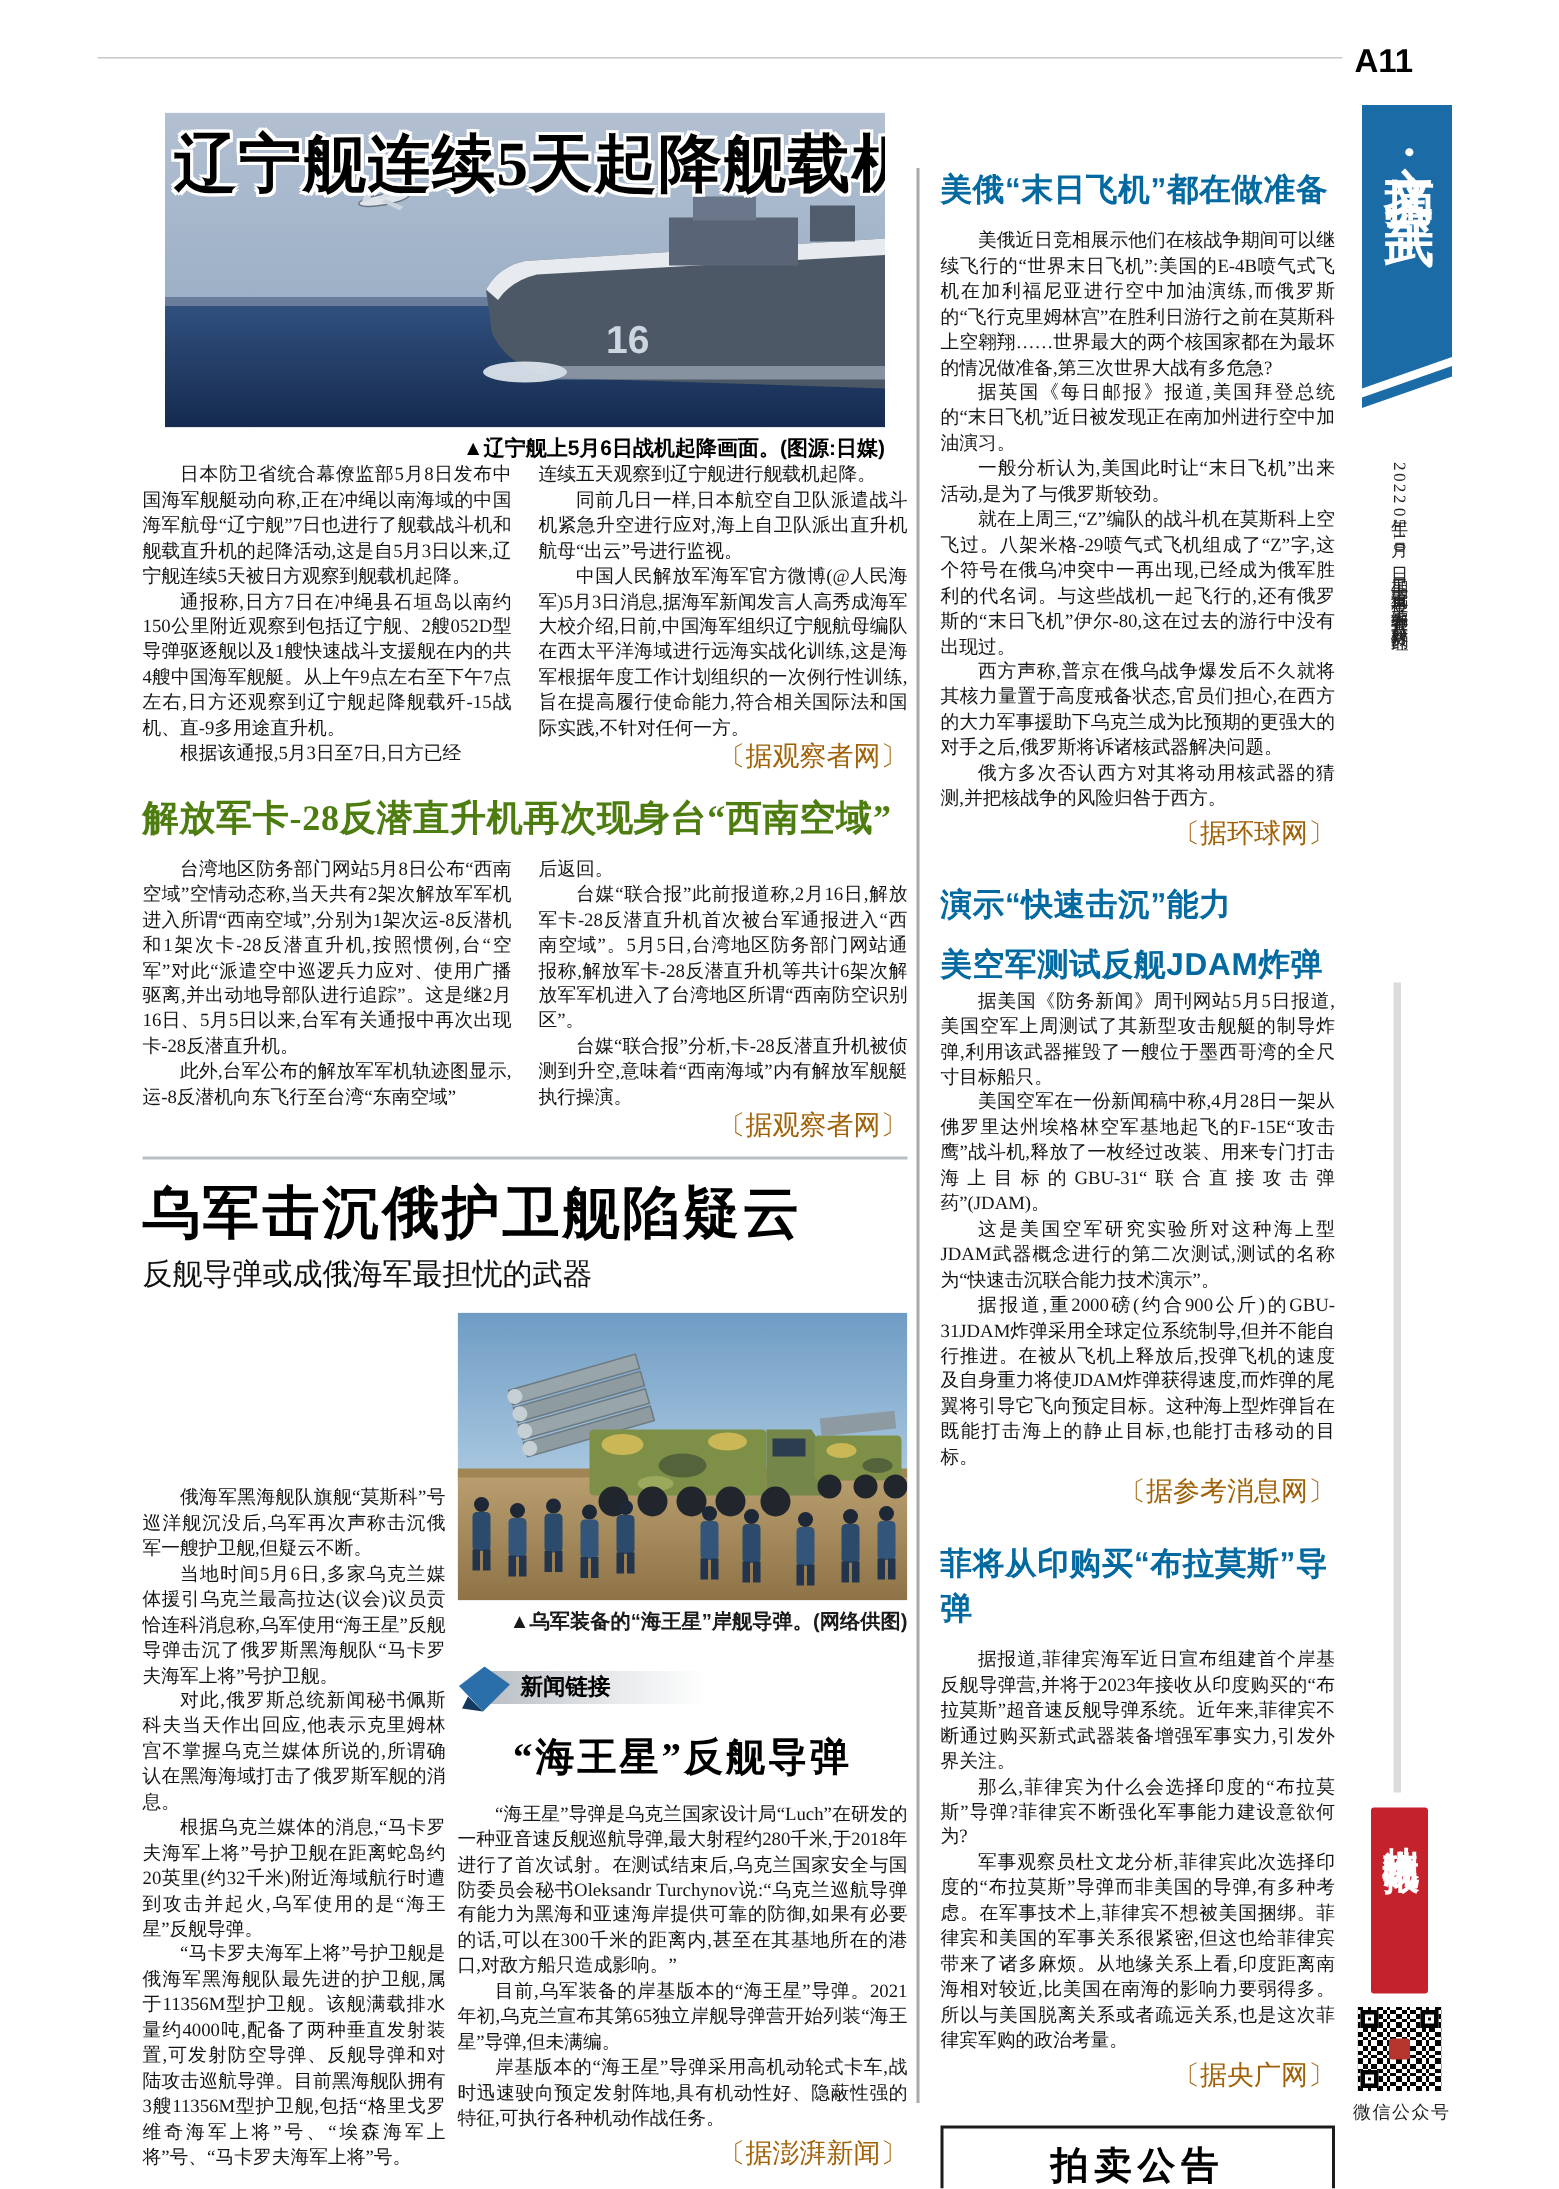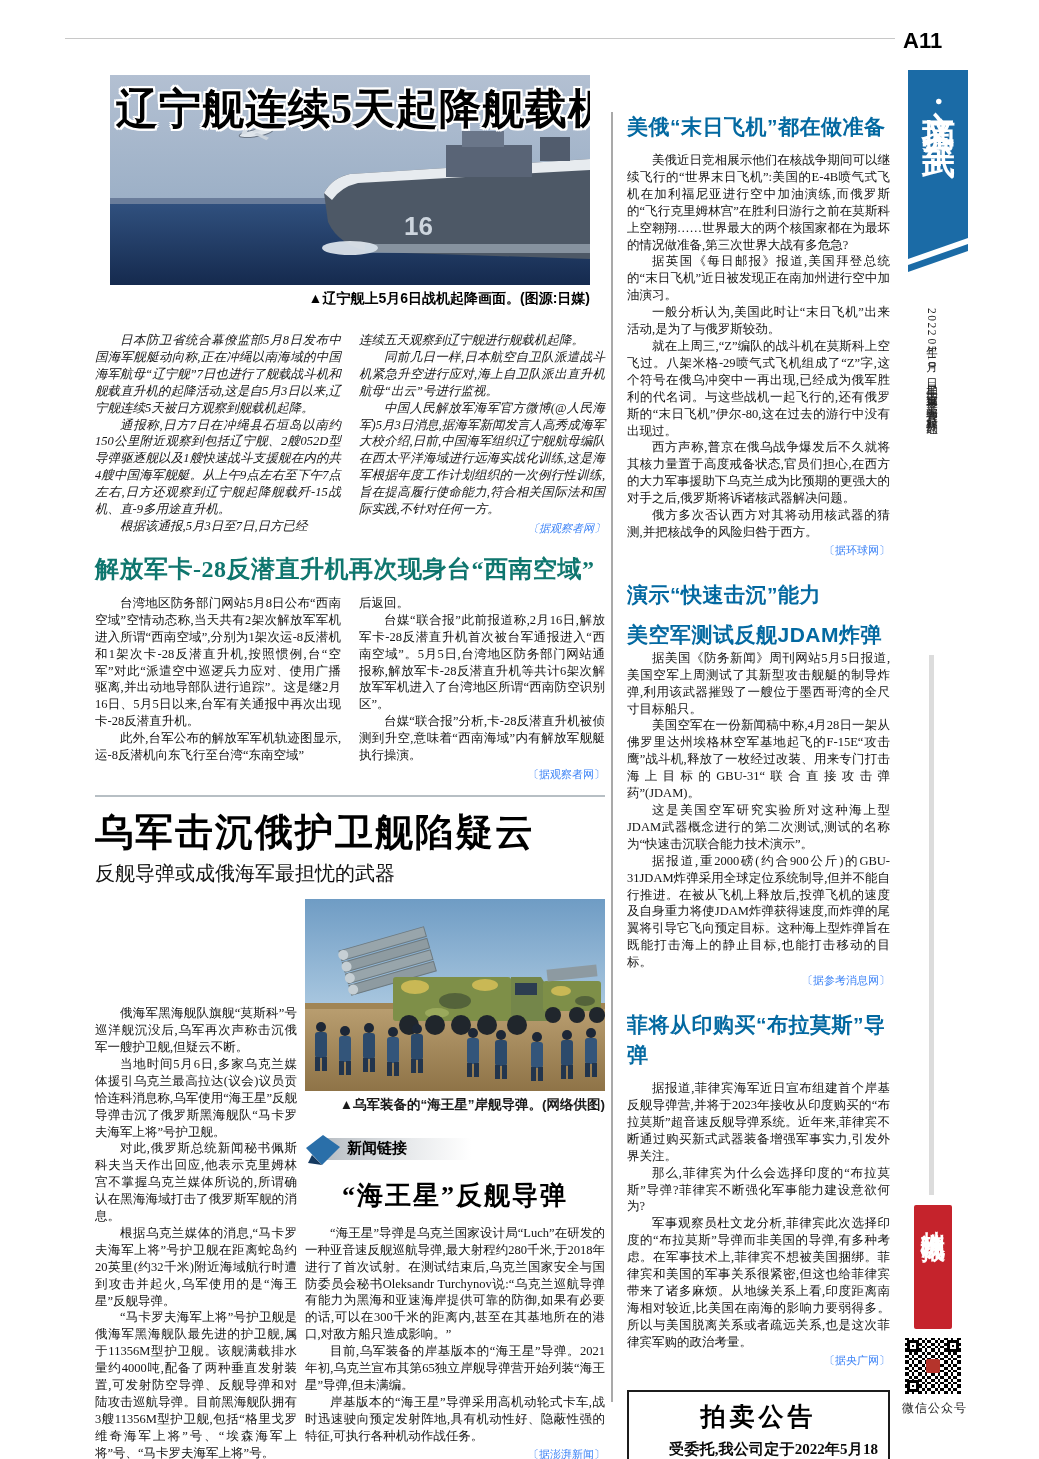--- a/index.html
+++ b/index.html
@@ -141,7 +141,7 @@
       </div>
       <div class="caption">▲辽宁舰上5月6日战机起降画面。(图源:日媒)</div>
 
-      <div class="cols body-text" style="margin-top:24px;font-style:italic;">
+      <div class="cols body-text" style="margin-top:0;">
         <div class="colw">
             <p class="para">日本防卫省统合幕僚监部5月8日发布中国海军舰艇动向称,正在冲绳以南海域的中国海军航母“辽宁舰”7日也进行了舰载战斗机和舰载直升机的起降活动,这是自5月3日以来,辽宁舰连续5天被日方观察到舰载机起降。</p>
             <p class="para">通报称,日方7日在冲绳县石垣岛以南约150公里附近观察到包括辽宁舰、2艘052D型导弹驱逐舰以及1艘快速战斗支援舰在内的共4艘中国海军舰艇。从上午9点左右至下午7点左右,日方还观察到辽宁舰起降舰载歼-15战机、直-9多用途直升机。</p>

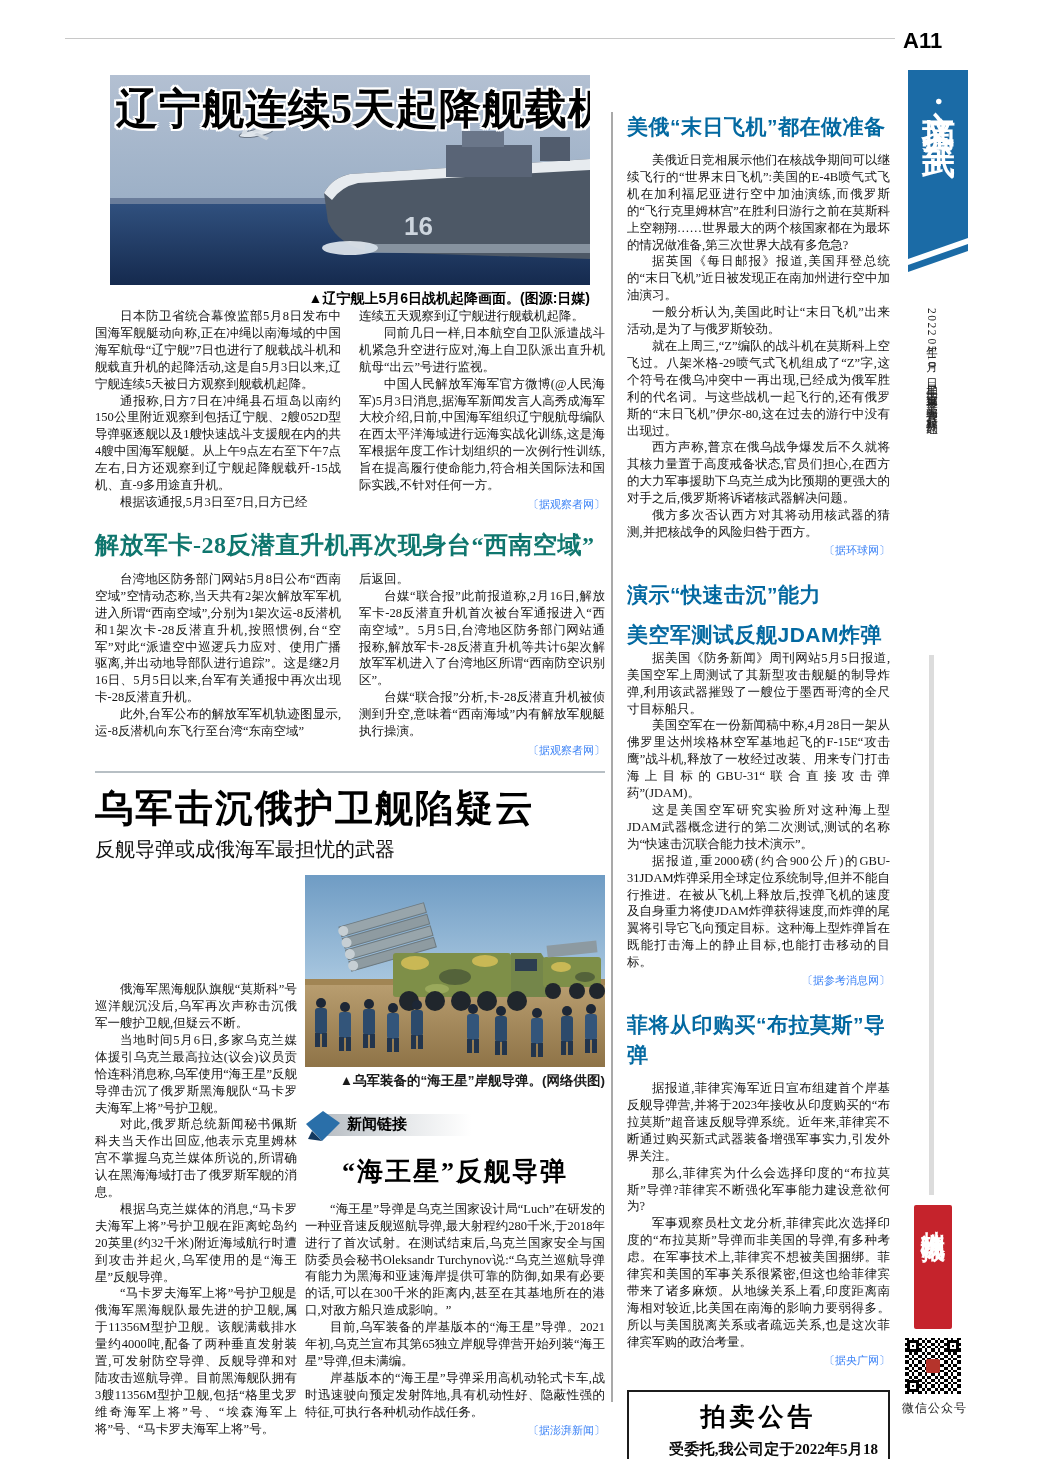--- a/index.html
+++ b/index.html
@@ -16,7 +16,7 @@
   .body-text{font-size:12.5px;line-height:16.9px;text-align:justify;color:#141414;}
   .para{margin:0;text-indent:2em;}
   [data-first-noindent] .para:first-child{text-indent:0;}
-  .attrib{text-align:right;font-size:11px;margin-top:2px;color:#3b82f6;}
+  .attrib{text-align:right;font-size:18px;margin-top:2px;color:#a16207;}
   .cols{display:flex;gap:18px;}
   .colw{width:246px;}
 

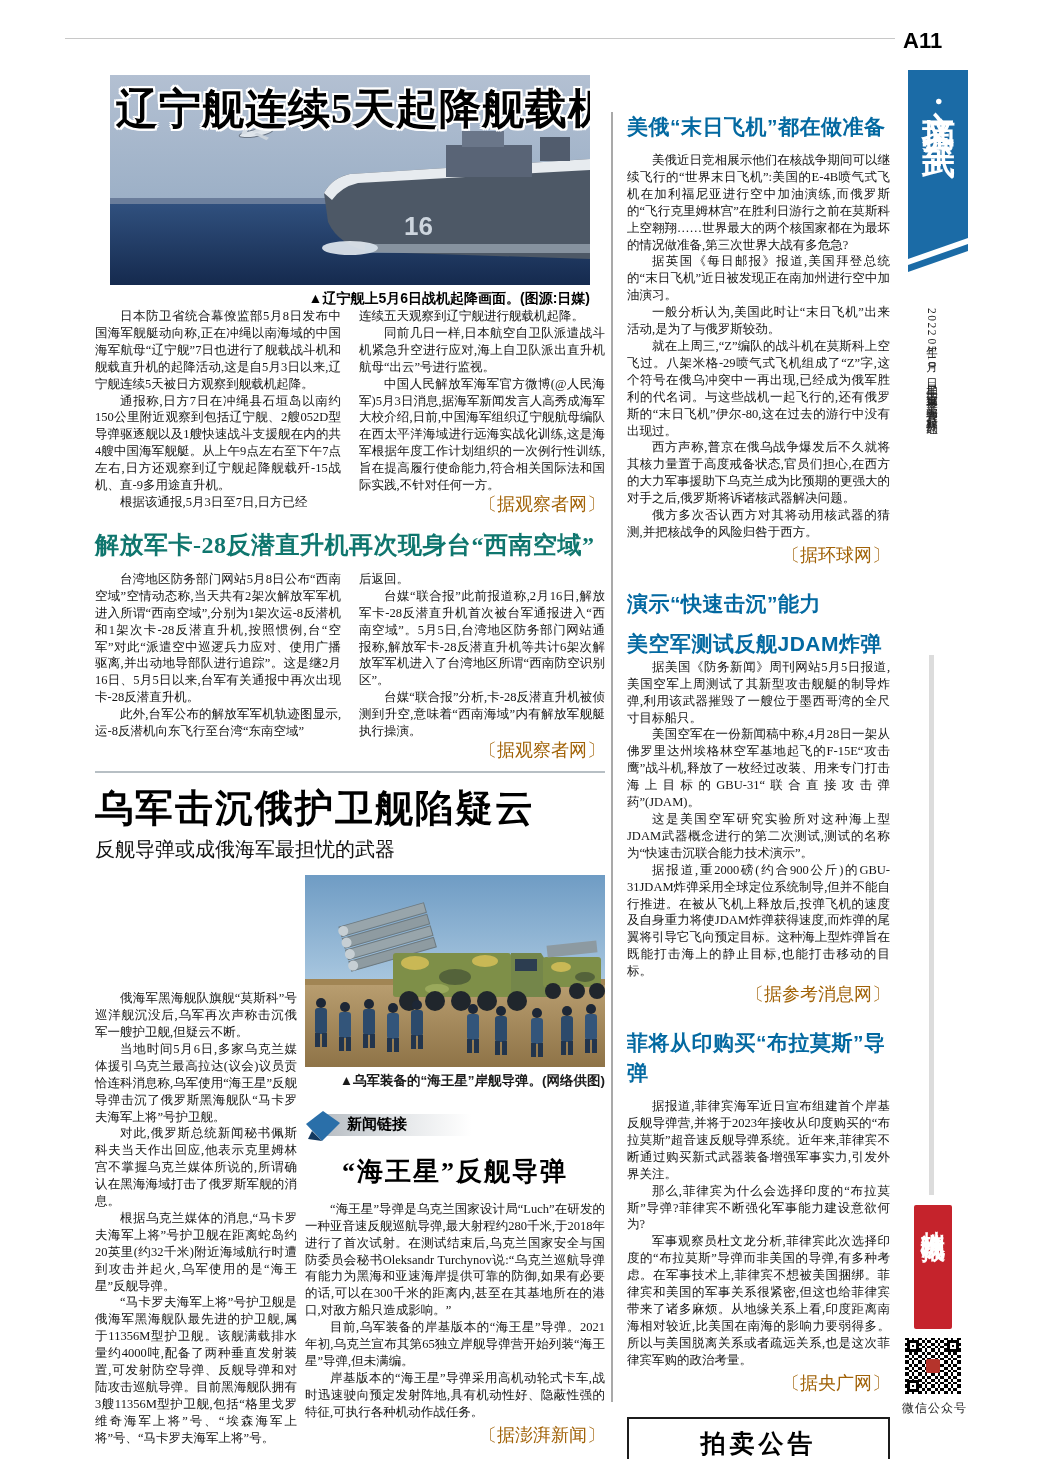--- a/index.html
+++ b/index.html
@@ -31,7 +31,7 @@
     font-size:14px;text-align:right;margin:5px 0 0 15px;width:480px;color:#000000;}
 
   .h2-serif{font-family:"Liberation Serif","DejaVu Serif",serif;font-weight:900;
-    font-size:24px;letter-spacing:0.5px;margin:16px 0 10px 0;color:#0f766e;white-space:nowrap;}
+    font-size:24px;letter-spacing:0.5px;margin:16px 0 10px 0;color:#4d7c0f;white-space:nowrap;}
   .sep{height:2px;background:#b7bfc4;margin:12px 0 10px 0;}
 
   

